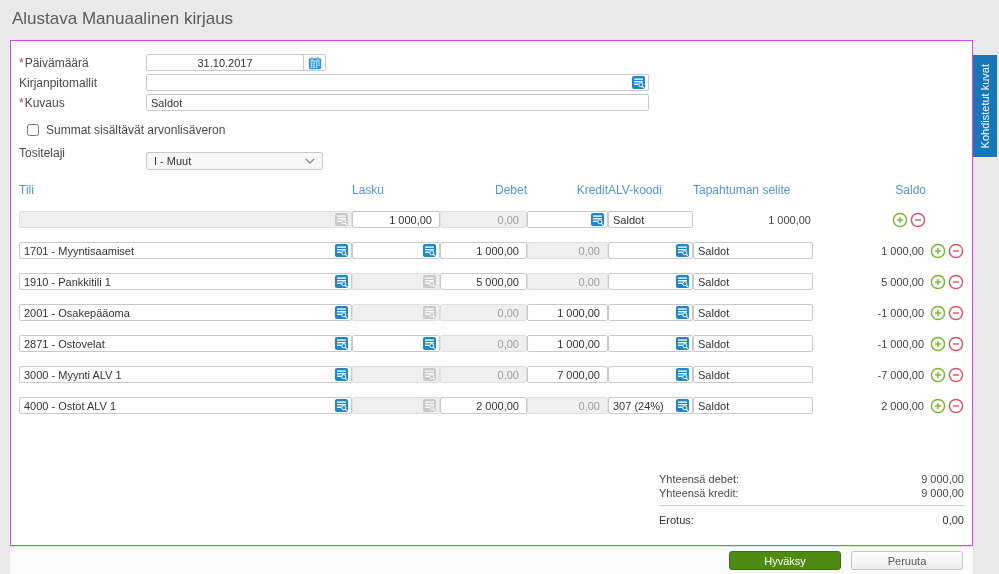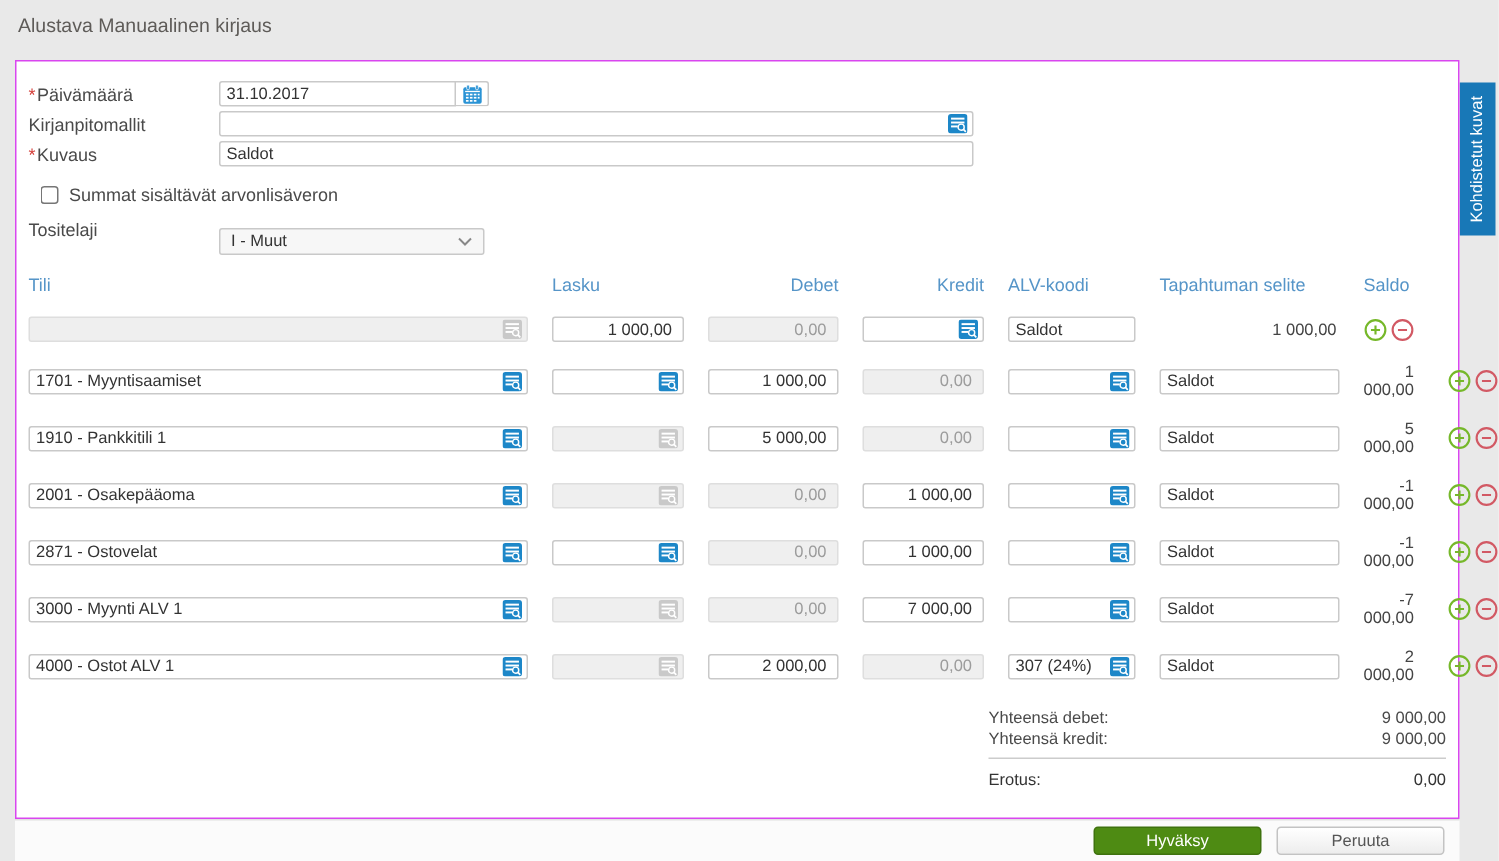--- a/index.html
+++ b/index.html
@@ -6,7 +6,7 @@
   html,body { background:#e9e9e9; }
   .page { position:relative; width:999px; height:574px; background:#e9e9e9;
           font-family:"Liberation Sans", sans-serif; overflow:hidden; }
-  .page-title { position:absolute; top:9px; left:12px; font-size:13px; color:#5e5b58; font-weight:400; }
+  .page-title { position:absolute; top:9px; left:12px; font-size:17px; color:#5e5b58; font-weight:400; }
 
   .panel { position:absolute; left:10px; top:40px; width:963px; bottom:28px;
            background:#fff; border:1px solid #d946ef; padding:12px 8px 0 8px; }

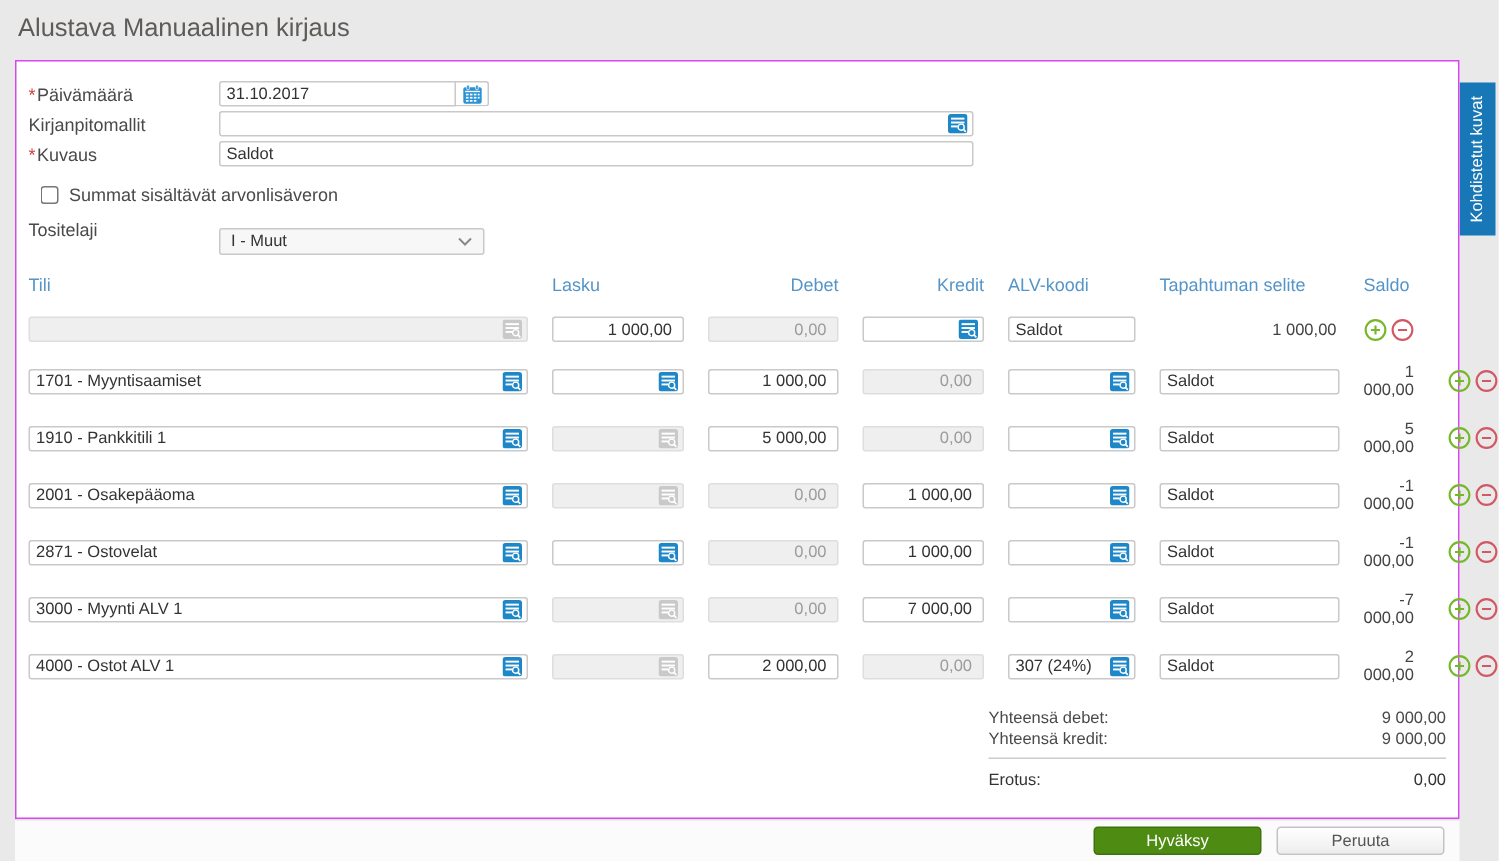--- a/index.html
+++ b/index.html
@@ -22,7 +22,7 @@
   .req { color:#d43f3a; margin-right:1px; }
   .text-input { height:17px; border:1px solid #c9c9c9; border-radius:2px; font-size:11px;
                 padding:0 4px; color:#333; font-family:inherit; background:#fff; }
-  .date-input { width:158px; border-radius:2px 0 0 2px; }
+  .date-input { width:158px; border-radius:2px 0 0 2px;text-align:center; }
   .cal-btn { width:22px; height:17px; border:1px solid #c9c9c9; border-left:none; background:#fff;
              display:flex; align-items:center; justify-content:center; border-radius:0 2px 2px 0; cursor:pointer; }
   .field { display:flex; align-items:center; border:1px solid #c9c9c9; border-radius:2px;

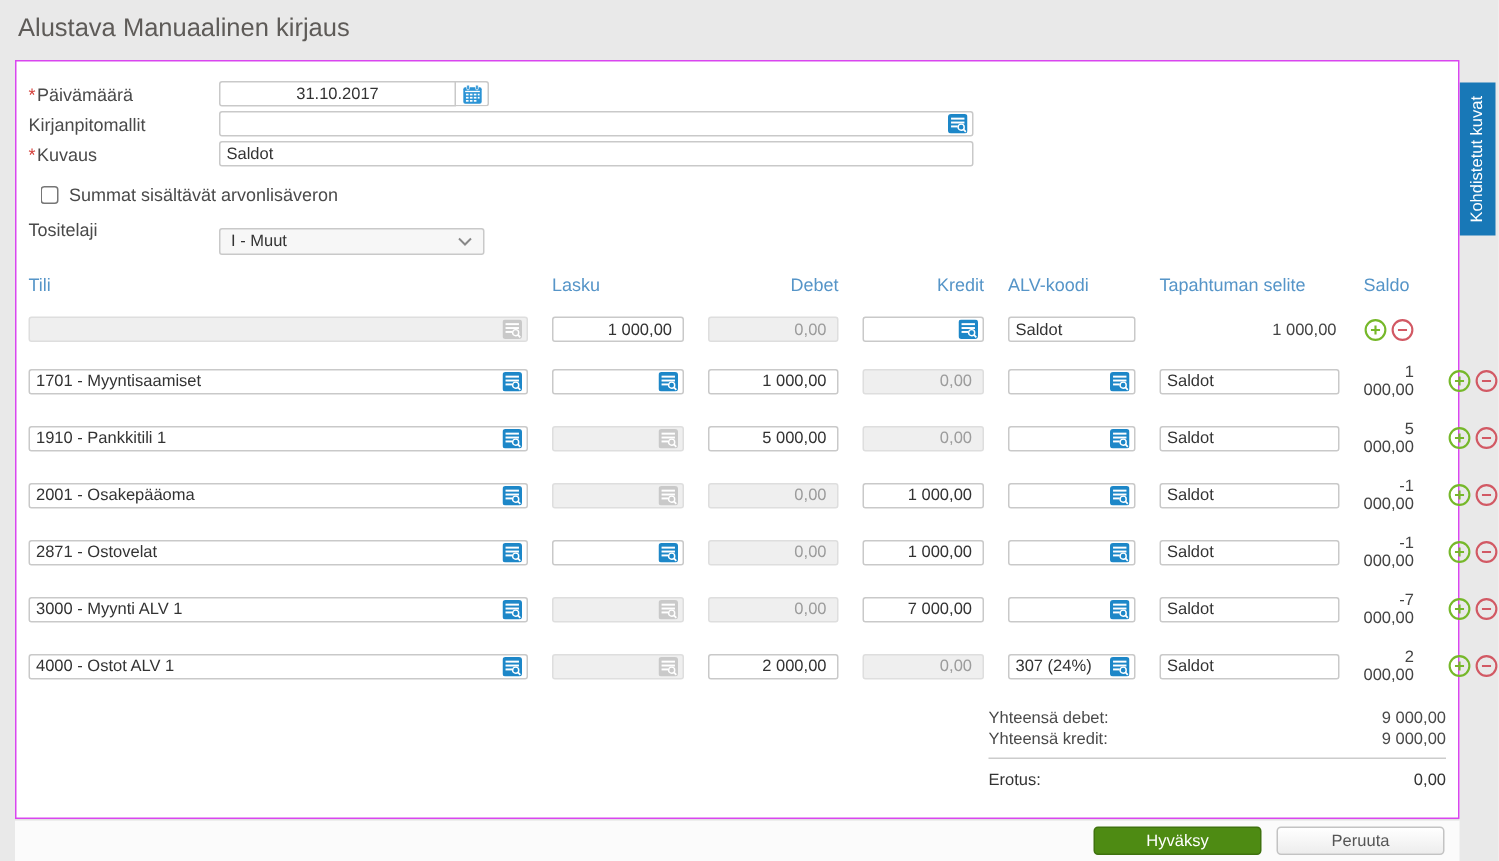--- a/index.html
+++ b/index.html
@@ -45,7 +45,7 @@
   
   .table { margin-top:21px; }
   .thead, .trow { display:grid; grid-template-columns:333px 88px 87px 81px 85px 120px 1fr 38px;
-                  column-gap:16px; align-items:center;margin-top:14px; }
+                  column-gap:0; align-items:center;margin-top:14px; }
   .thead { font-size:12px; color:#5695c8; margin-bottom:5px; }
   .h-r { text-align:right; }
   .trow { margin-bottom:2px; }

